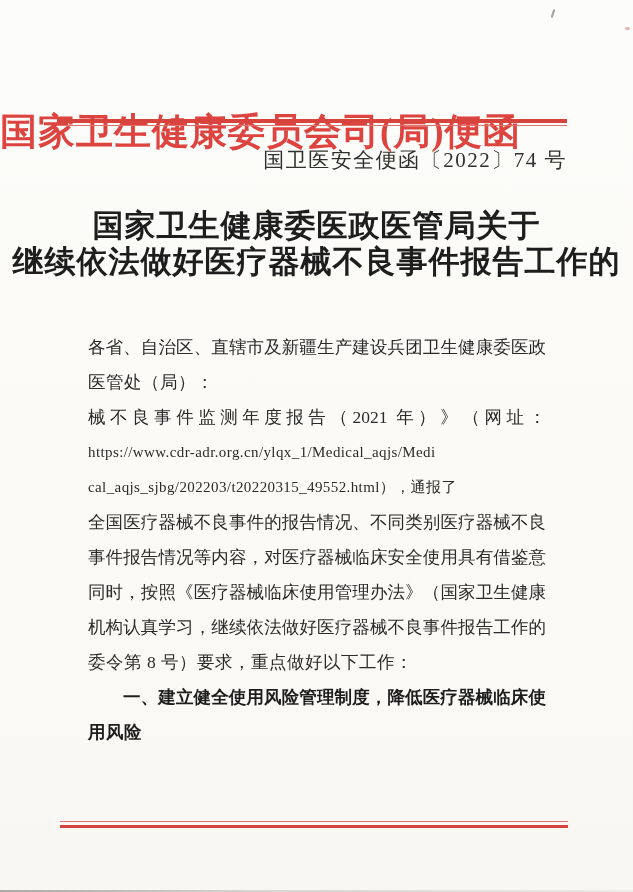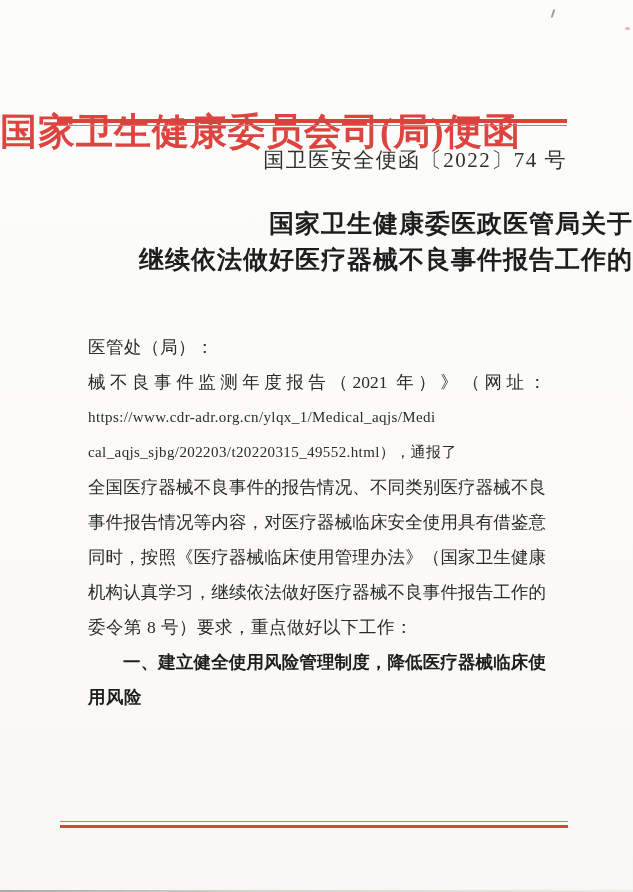--- a/index.html
+++ b/index.html
@@ -48,10 +48,10 @@
   }
   .doc-title{
     position:absolute;top:208px;left:0;width:100%;
-    text-align:right;
-    font-family:Liberation Mono, monospace;
+    text-align:center;
+    font-family:Liberation Sans, sans-serif;
     font-weight:700;
-    font-size:25px;
+    font-size:31px;
     line-height:36px;
     letter-spacing:1px;
     color:#1e1e1e;

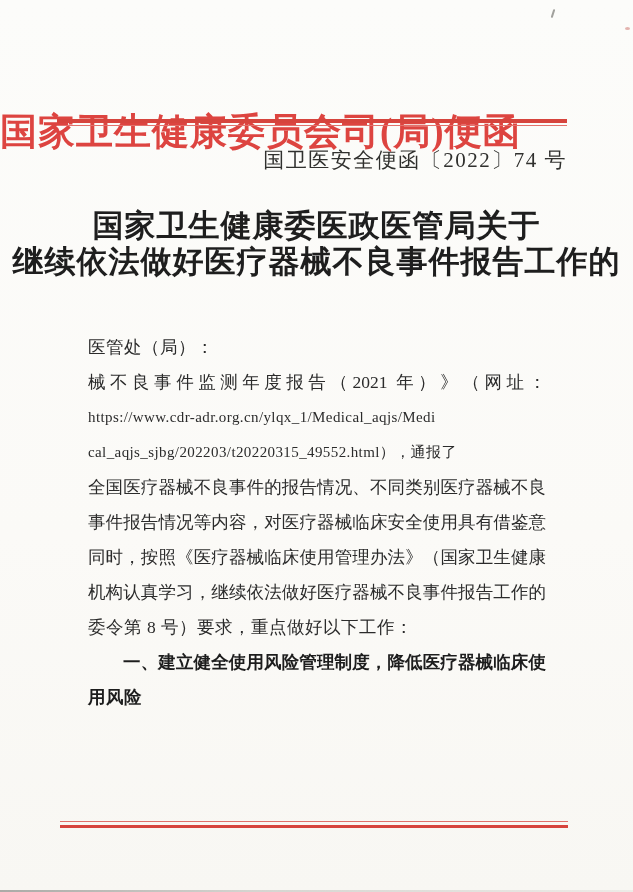--- a/index.html
+++ b/index.html
@@ -116,6 +116,7 @@
   </div>
 
   <div class="body-block">
+      <div class="line j">各省、自治区、直辖市及新疆生产建设兵团卫生健康委医政</div>
       <div class="line">医管处（局）：</div>
       <div class="line j">械不良事件监测年度报告（2021 年）》（网址：</div>
       <div class="line m">https://www.cdr-adr.org.cn/ylqx_1/Medical_aqjs/Medi</div>

